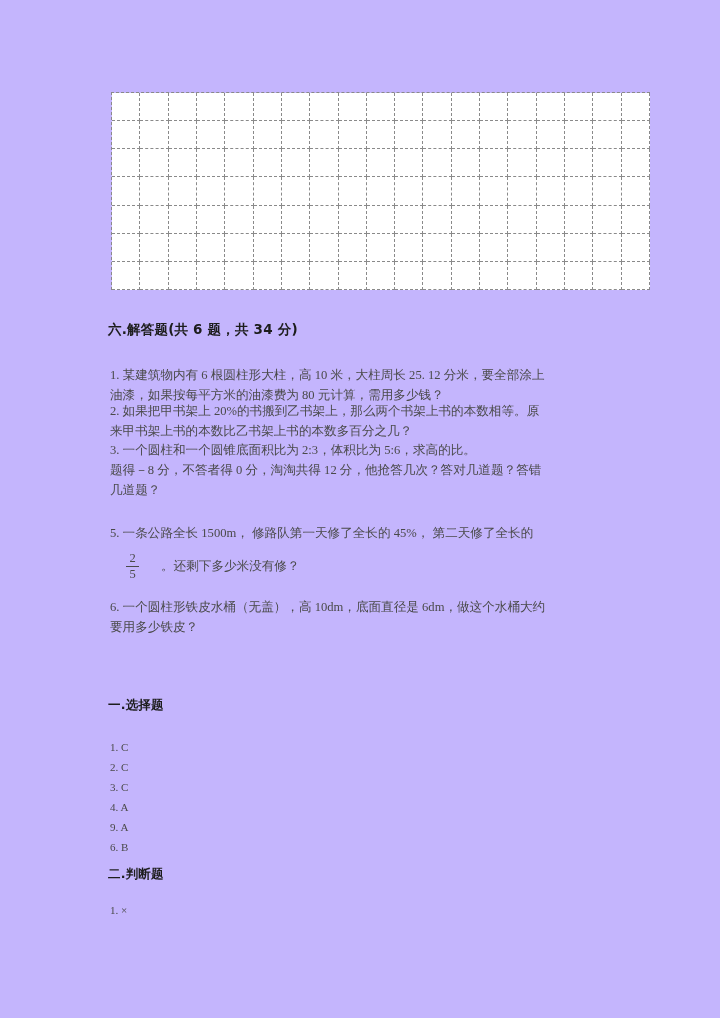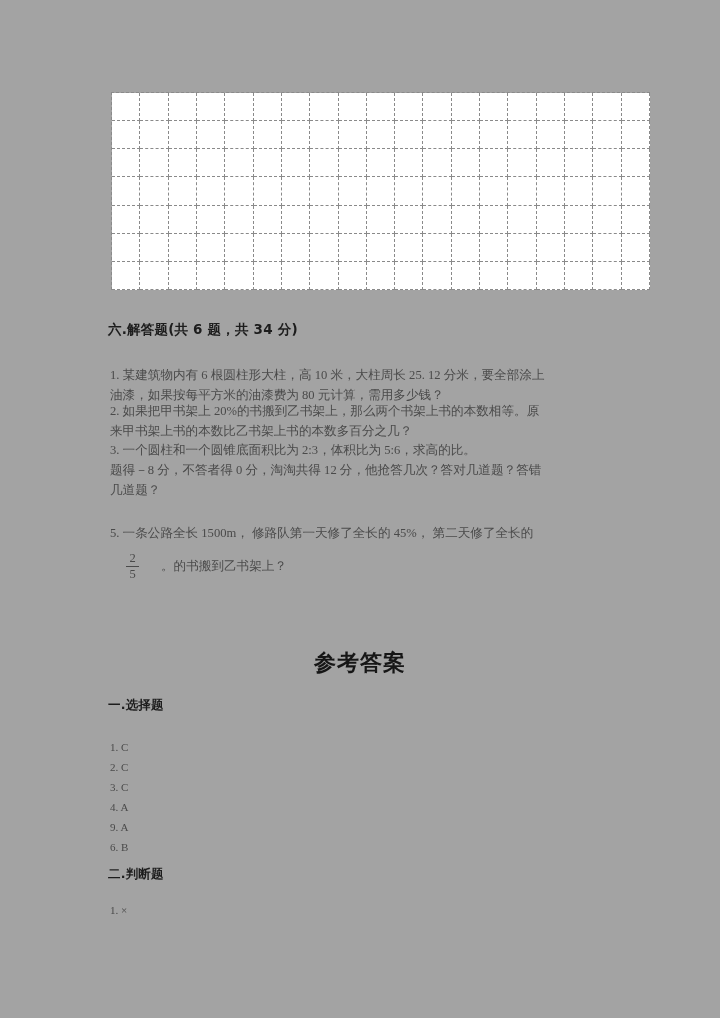--- a/index.html
+++ b/index.html
@@ -19,7 +19,7 @@
   .page {
     position: absolute;
     inset: 0;
-    background: #a3a3a3;
+    background: #c4b5fd;
   }
 
   

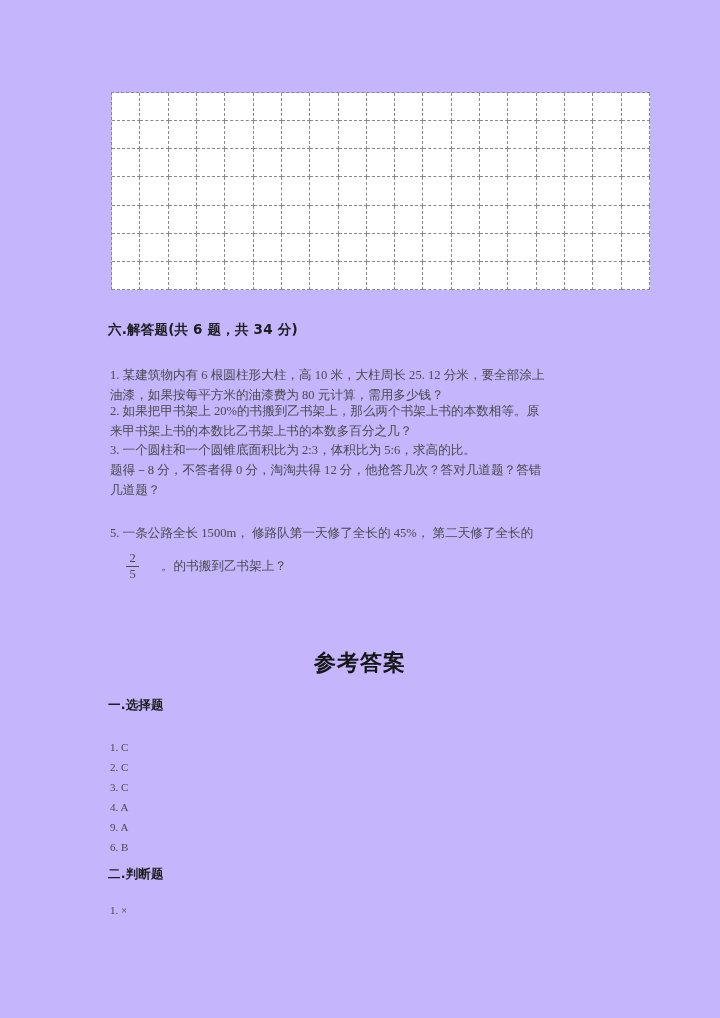--- a/index.html
+++ b/index.html
@@ -307,7 +307,7 @@
       <span class="bar"></span>
       <span class="den">5</span>
     </span>
-    <span class="frac-tail">。的书搬到乙书架上？</span>
+    <span class="frac-tail">。还剩下多少米没有修？</span>
   </div>
 
 

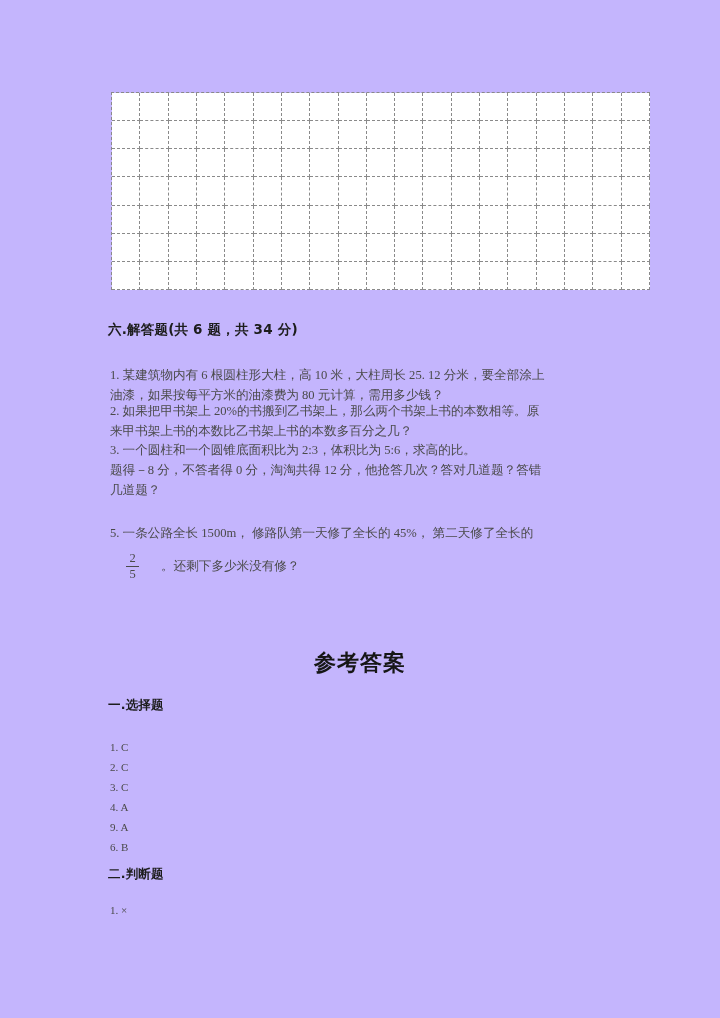--- a/index.html
+++ b/index.html
@@ -310,6 +310,10 @@
     <span class="frac-tail">。还剩下多少米没有修？</span>
   </div>
 
+  <div class="question-block" id="q-6">
+    <span class="q-line">6. 一个圆柱形铁皮水桶（无盖），高 10dm，底面直径是 6dm，做这个水桶大约</span>
+    <span class="q-line">要用多少铁皮？</span>
+  </div>
 
   <div class="answers-title">参考答案</div>
 

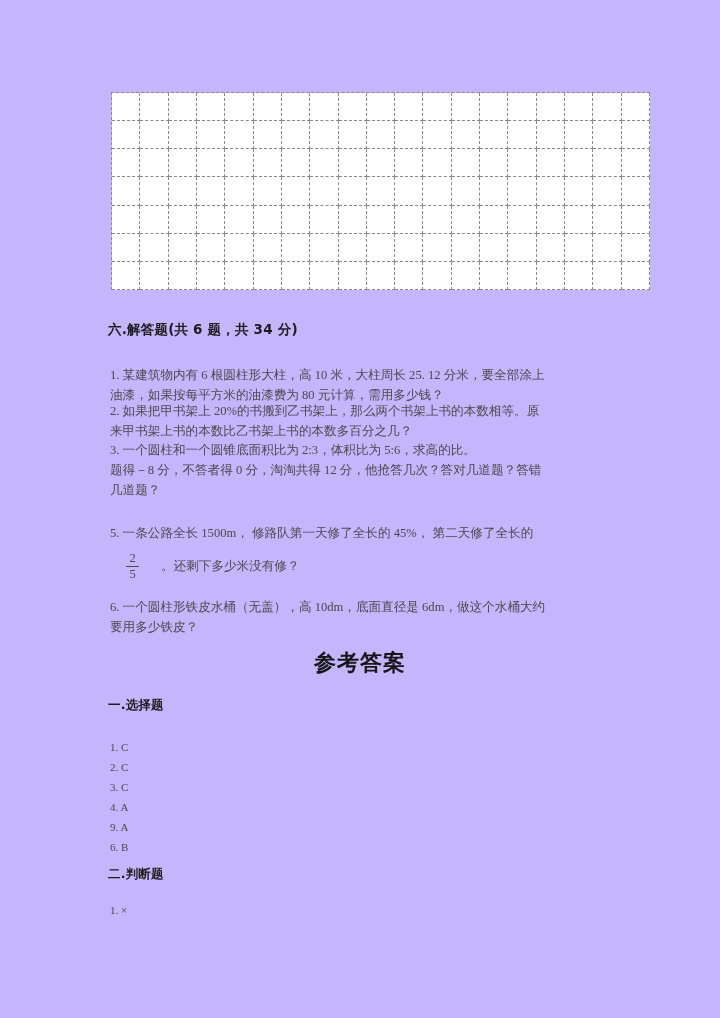--- a/index.html
+++ b/index.html
@@ -315,7 +315,6 @@
     <span class="q-line">要用多少铁皮？</span>
   </div>
 
-  <div class="answers-title">参考答案</div>
 
   <div class="section-heading" id="heading-one">一.选择题</div>
 

